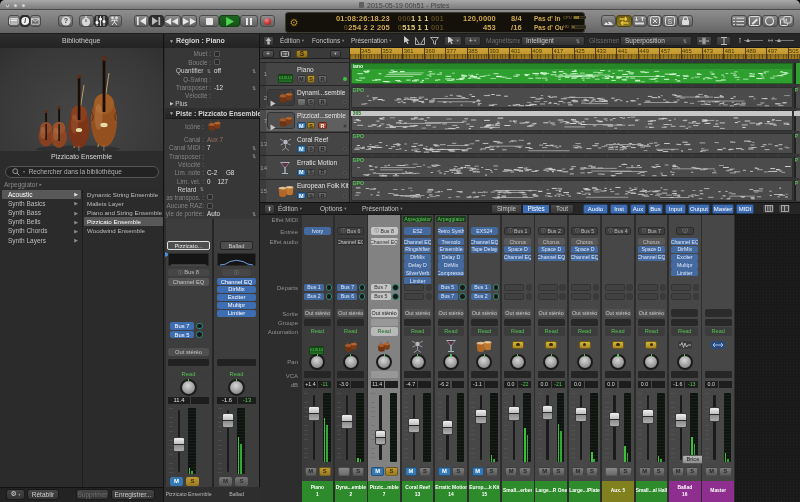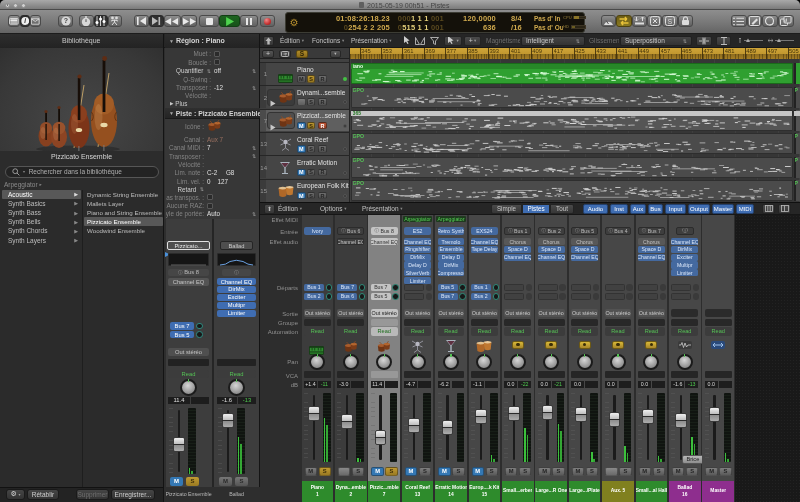--- a/index.html
+++ b/index.html
@@ -120,7 +120,7 @@
 <div class="cl" style="left:534px;top:13.5px;width:29px;height:9px;color:#cfa94e;font-size:6.5px;font-weight:bold;">Pas d' In</div>
 <div class="cr" style="left:303px;top:22.5px;width:87px;height:9px;color:#cfa94e;font-size:7.5px;font-weight:bold;letter-spacing:0.2px;"><span style="color:#59491f">0</span>254&nbsp;2&nbsp;2&nbsp;205</div>
 <div class="cr" style="left:398px;top:22.5px;width:46px;height:9px;color:#cfa94e;font-size:7.5px;font-weight:bold;letter-spacing:0.2px;"><span style="color:#59491f">0</span><span style="color:#e3cf7a">515&nbsp;1&nbsp;1</span>&nbsp;<span style="color:#59491f">001</span></div>
-<div class="cr" style="left:450px;top:22.5px;width:46px;height:9px;color:#cfa94e;font-size:7.5px;font-weight:bold;letter-spacing:0.2px;">636</div>
+<div class="cr" style="left:450px;top:22.5px;width:46px;height:9px;color:#cfa94e;font-size:7.5px;font-weight:bold;letter-spacing:0.2px;">453</div>
 <div class="cr" style="left:500px;top:22.5px;width:22px;height:9px;color:#cfa94e;font-size:7.5px;font-weight:bold;letter-spacing:0.2px;">/16</div>
 <div class="cl" style="left:534px;top:22.5px;width:29px;height:9px;color:#cfa94e;font-size:6.5px;font-weight:bold;">Pas d' Out</div>
 <div class="cl" style="left:563px;top:13.5px;width:10px;height:7px;color:#6a5a2c;font-size:4.2px;font-weight:bold;">CPU</div>

